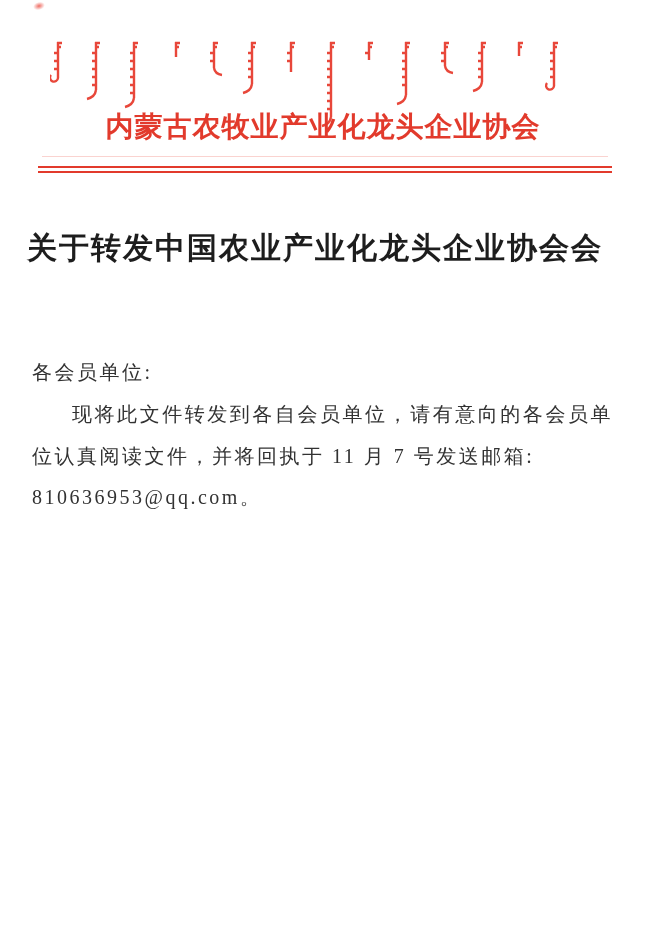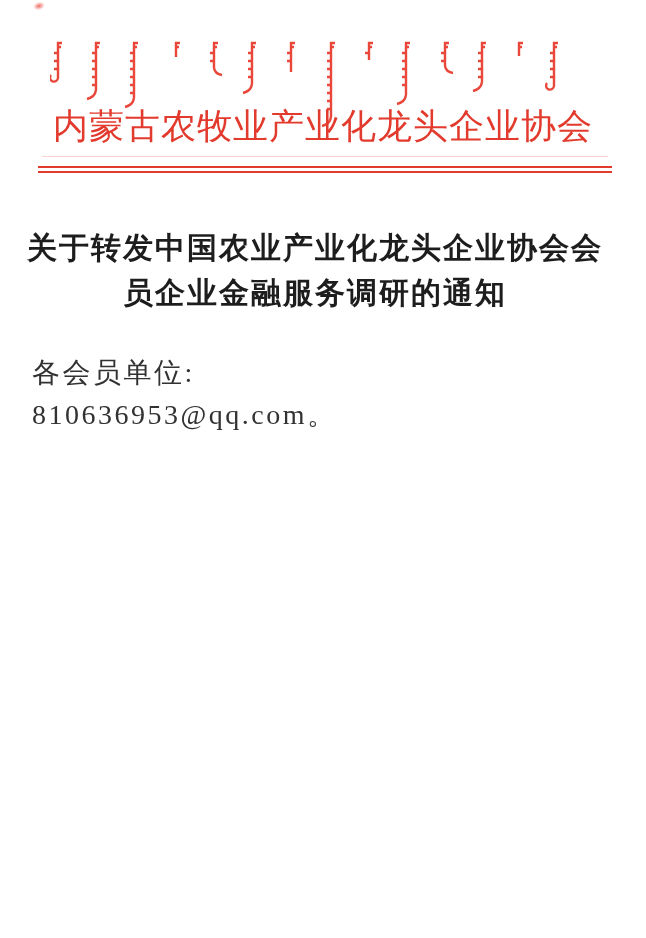--- a/index.html
+++ b/index.html
@@ -28,8 +28,8 @@
     position: absolute;
     left: 0; right: 0; top: 98px;
     text-align: center;
-    font-size: 35px;
-    font-weight: normal;
+    font-size: 28px;
+    font-weight: bold;
     letter-spacing: 1px;
     line-height: 58px;
     white-space: nowrap;

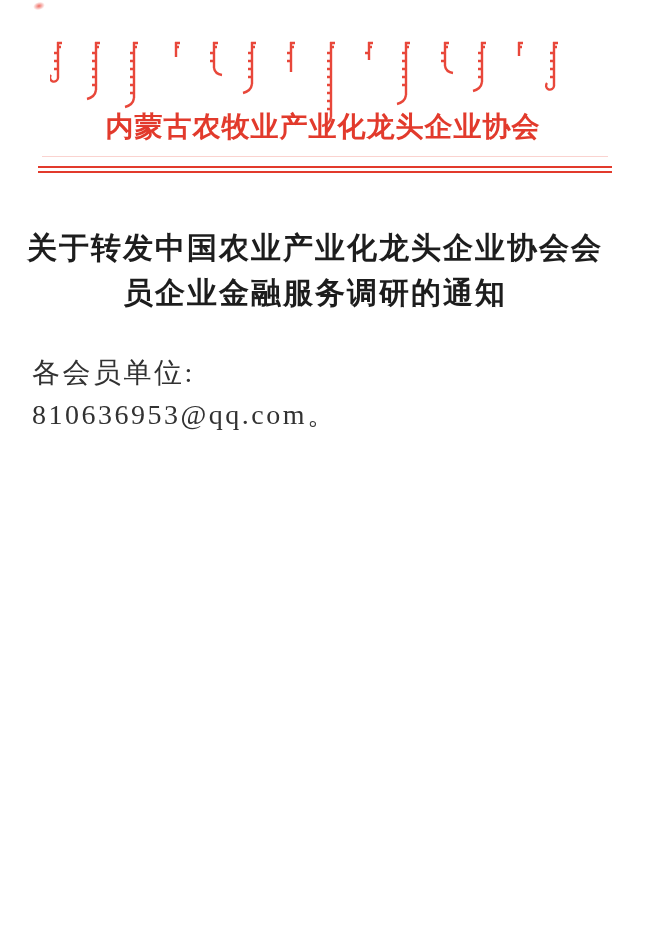--- a/index.html
+++ b/index.html
@@ -103,7 +103,6 @@
 
   <div class="doc-title">
     <div>关于转发中国农业产业化龙头企业协会会</div>
-    <div>员企业金融服务调研的通知</div>
   </div>
 
   <div class="body-text">

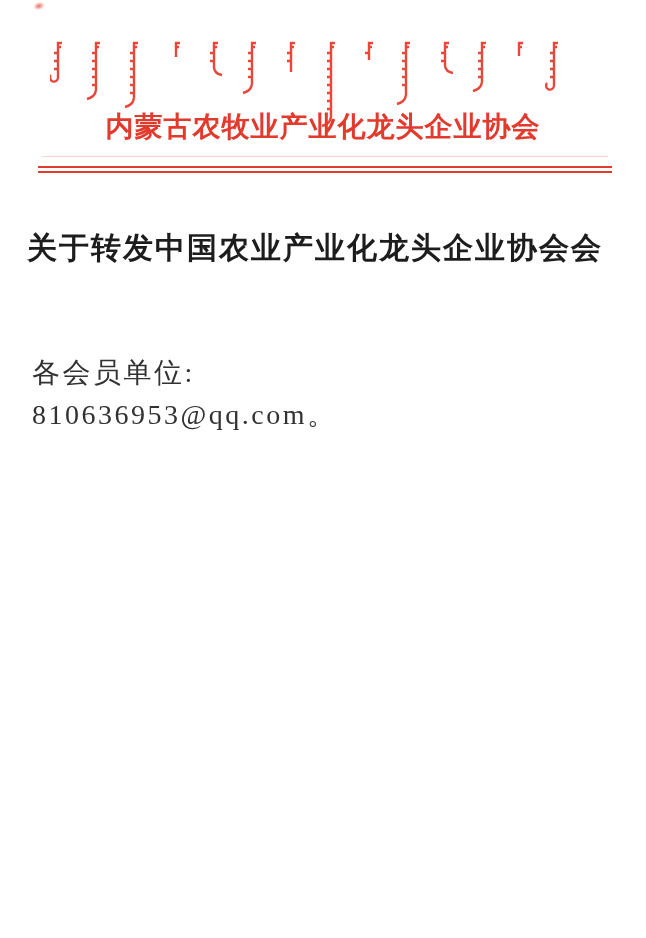--- a/index.html
+++ b/index.html
@@ -60,7 +60,7 @@
   .body-text {
     position: absolute;
     left: 32px; right: 33px; top: 352px;
-    font-size: 28px;
+    font-size: 20px;
     color: #323232;
     line-height: 41.8px;
     letter-spacing: 2.5px;

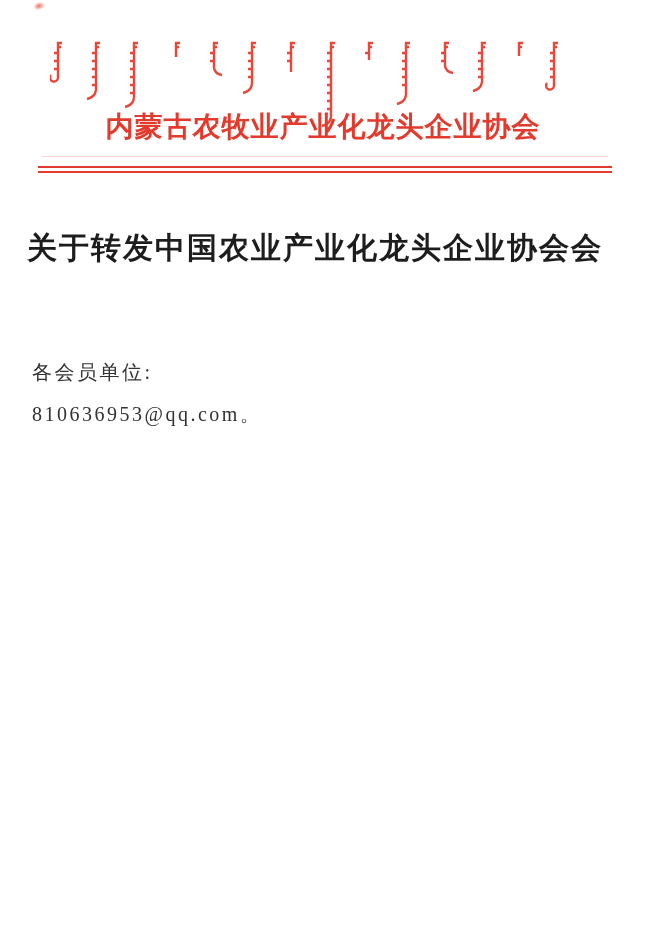--- a/index.html
+++ b/index.html
@@ -107,6 +107,7 @@
 
   <div class="body-text">
     <p class="salutation">各会员单位:</p>
+    <p class="indent">现将此文件转发到各自会员单位，请有意向的各会员单位认真阅读文件，并将回执于 11 月 7 号发送邮箱:</p>
     <p>810636953@qq.com。</p>
   </div>
 

